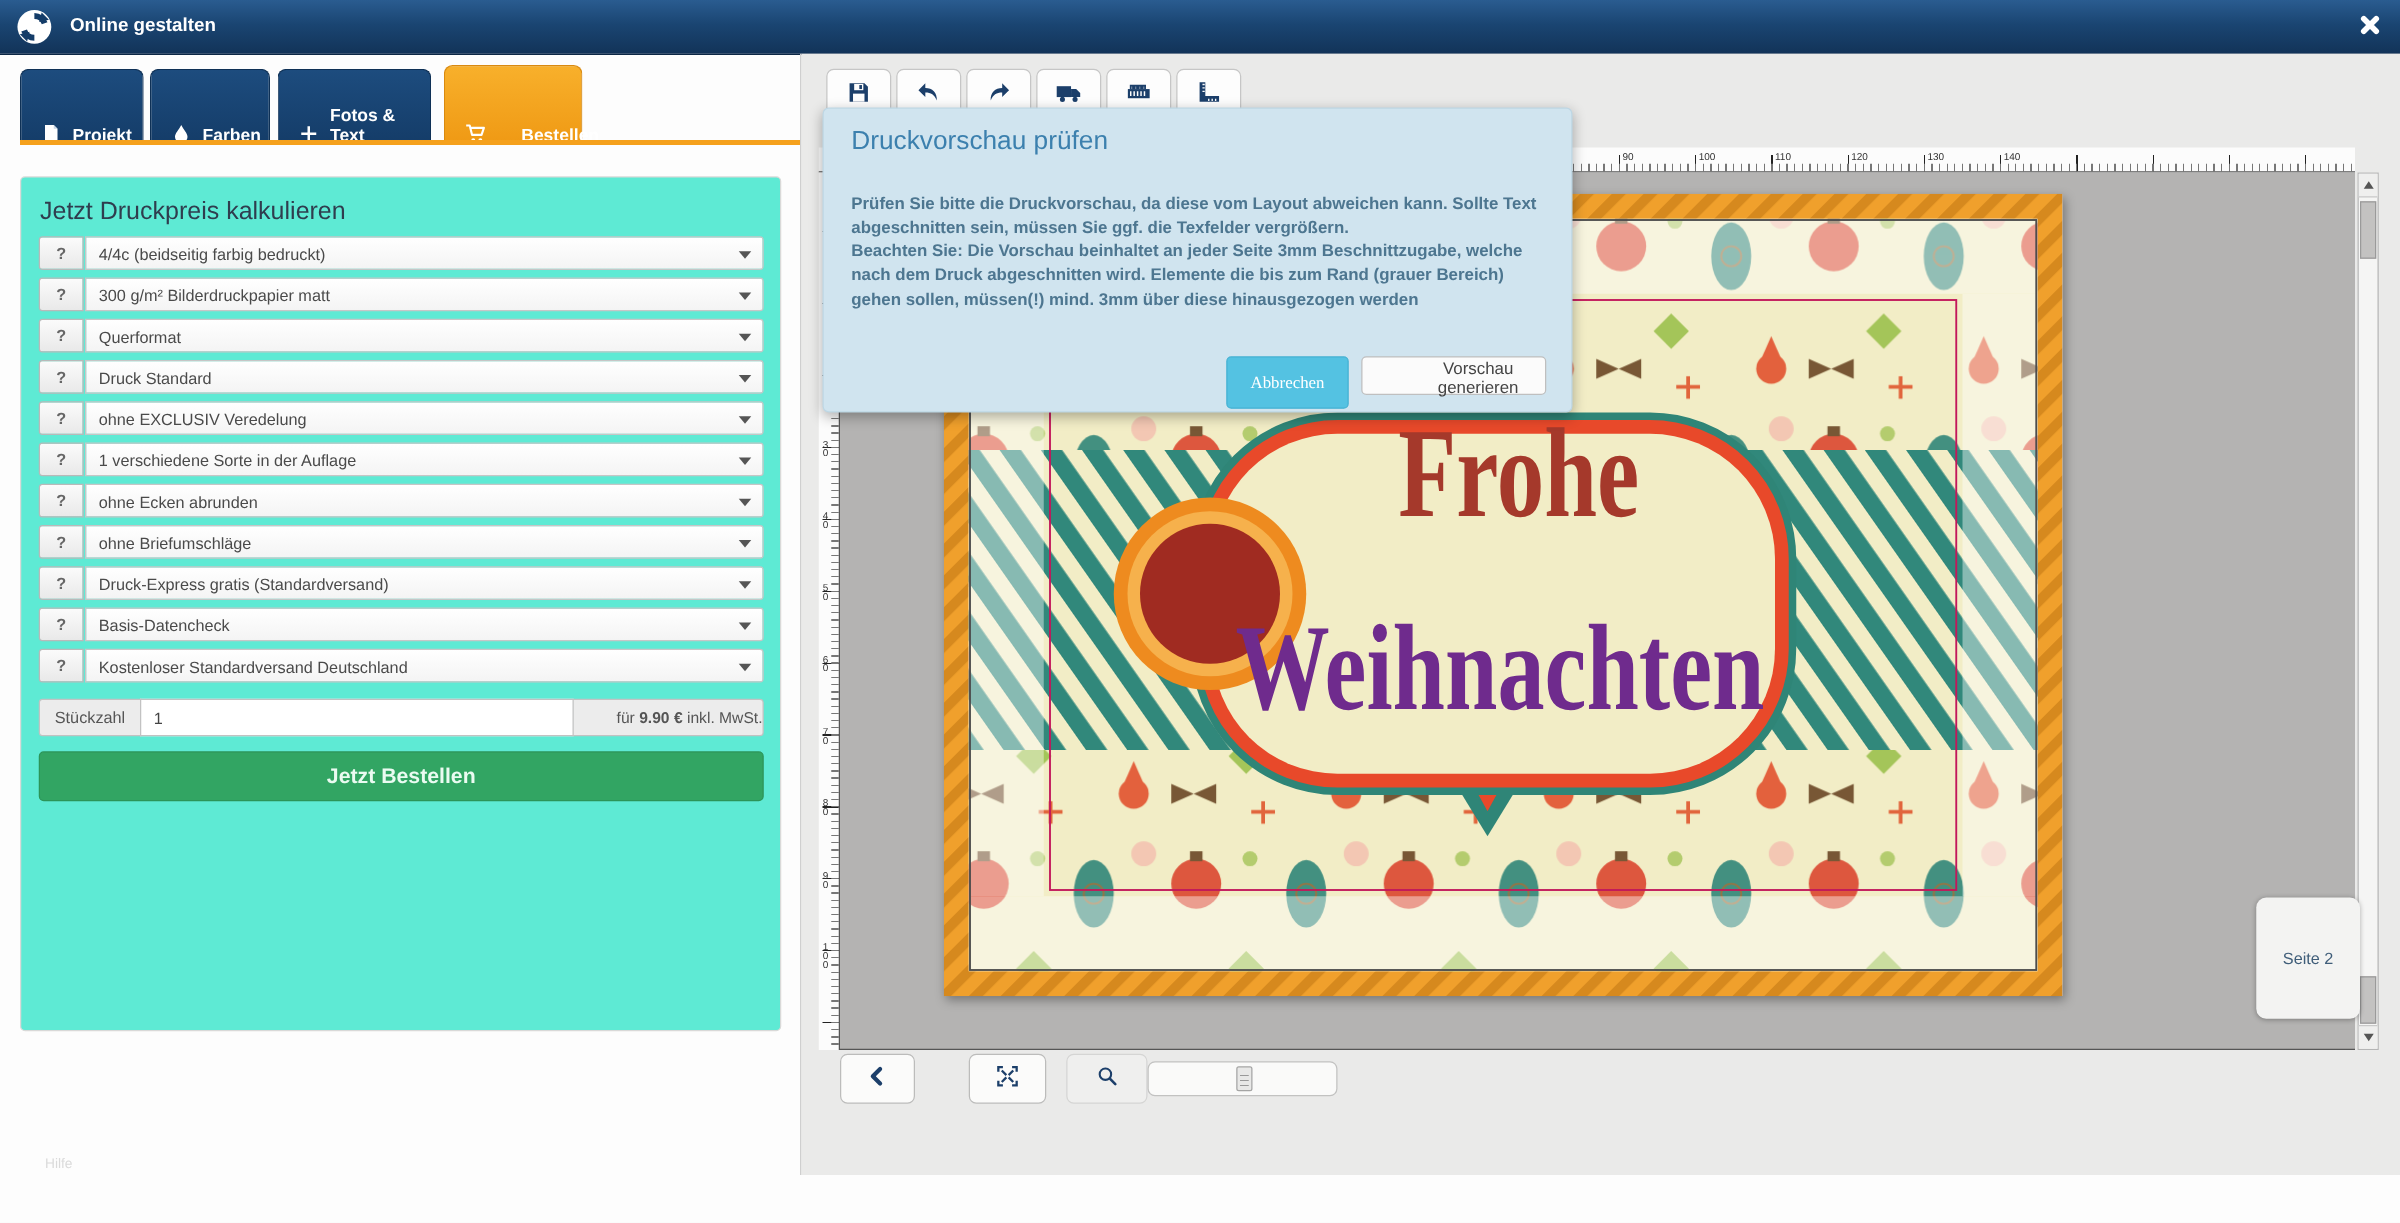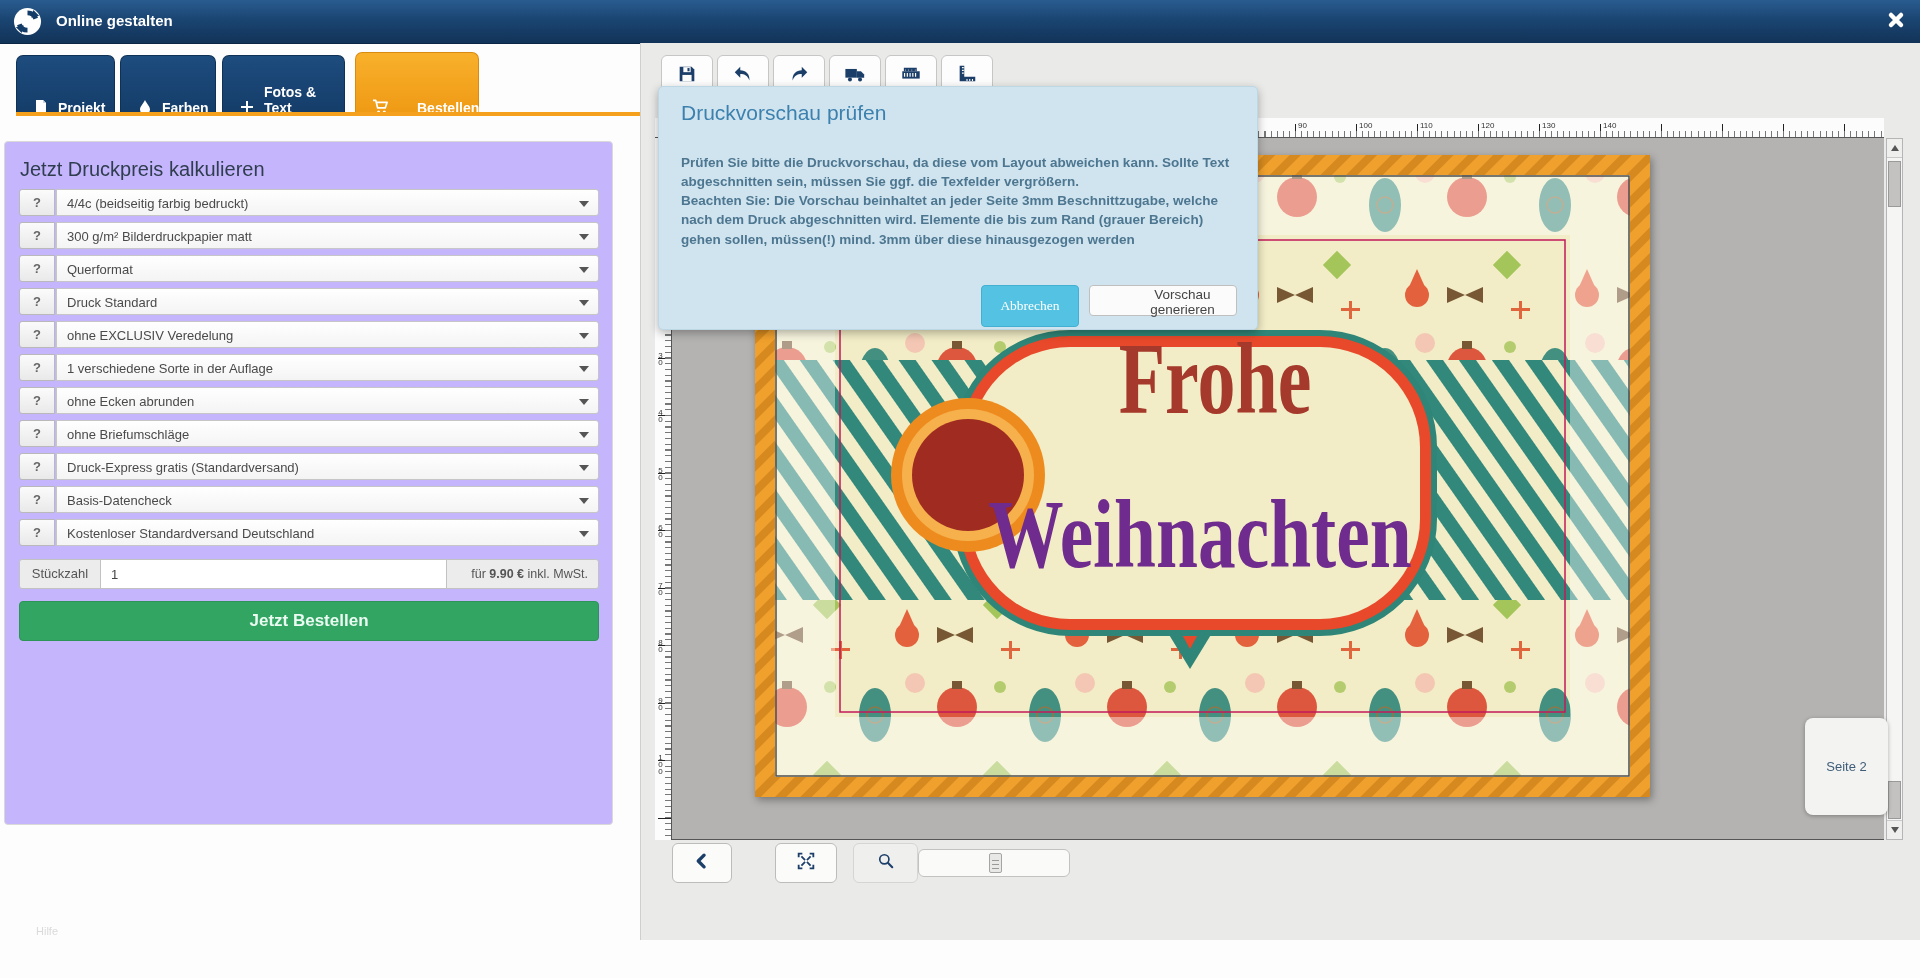--- a/index.html
+++ b/index.html
@@ -166,7 +166,7 @@
     </span>
     <span>Fotos &amp; Text</span>
   </div>
-  <div class="tab active" style="left:355px;width:124px;gap:28px;">
+  <div class="tab active" style="left:355px;width:111px;gap:28px;">
     <span class="ticon">
       <svg viewBox="0 0 18 16" width="17" height="16">
         <path d="M1 1h3l2 8h8l2-6H5" fill="none" stroke="#fff" stroke-width="1.8" stroke-linejoin="round"></path>

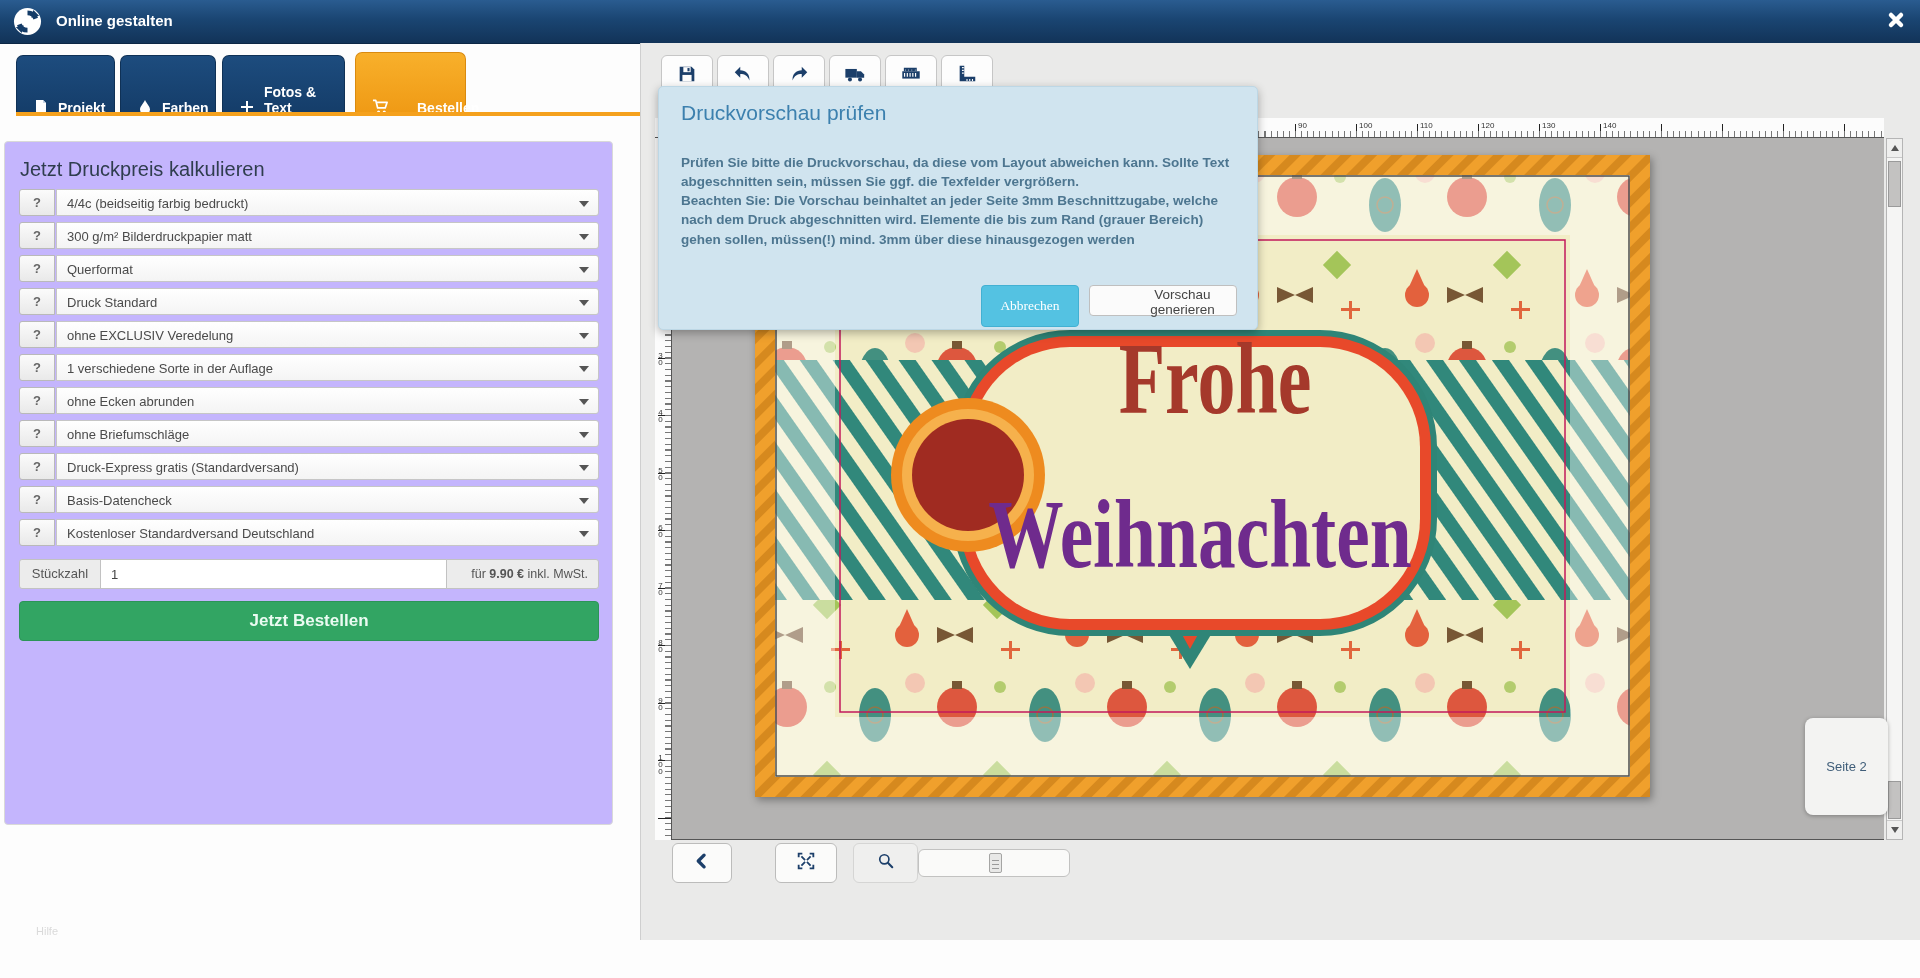--- a/index.html
+++ b/index.html
@@ -24,7 +24,7 @@
   .tab-underline{position:absolute;left:16px;top:112px;width:624px;height:4px;background:#f5a11d;}
 
   
-  .panel{position:absolute;left:4px;top:141px;width:609px;height:684px;background:#c4b5fd;
+  .panel{position:absolute;left:16px;top:141px;width:609px;height:684px;background:#5eead4;
          border:1px solid #d9d9d8;border-radius:4px;box-sizing:border-box;}
   .ptitle{position:absolute;left:15px;top:16px;font-size:20px;color:#2f3d4e;}
   .prow{position:absolute;left:14px;width:580px;height:27px;}

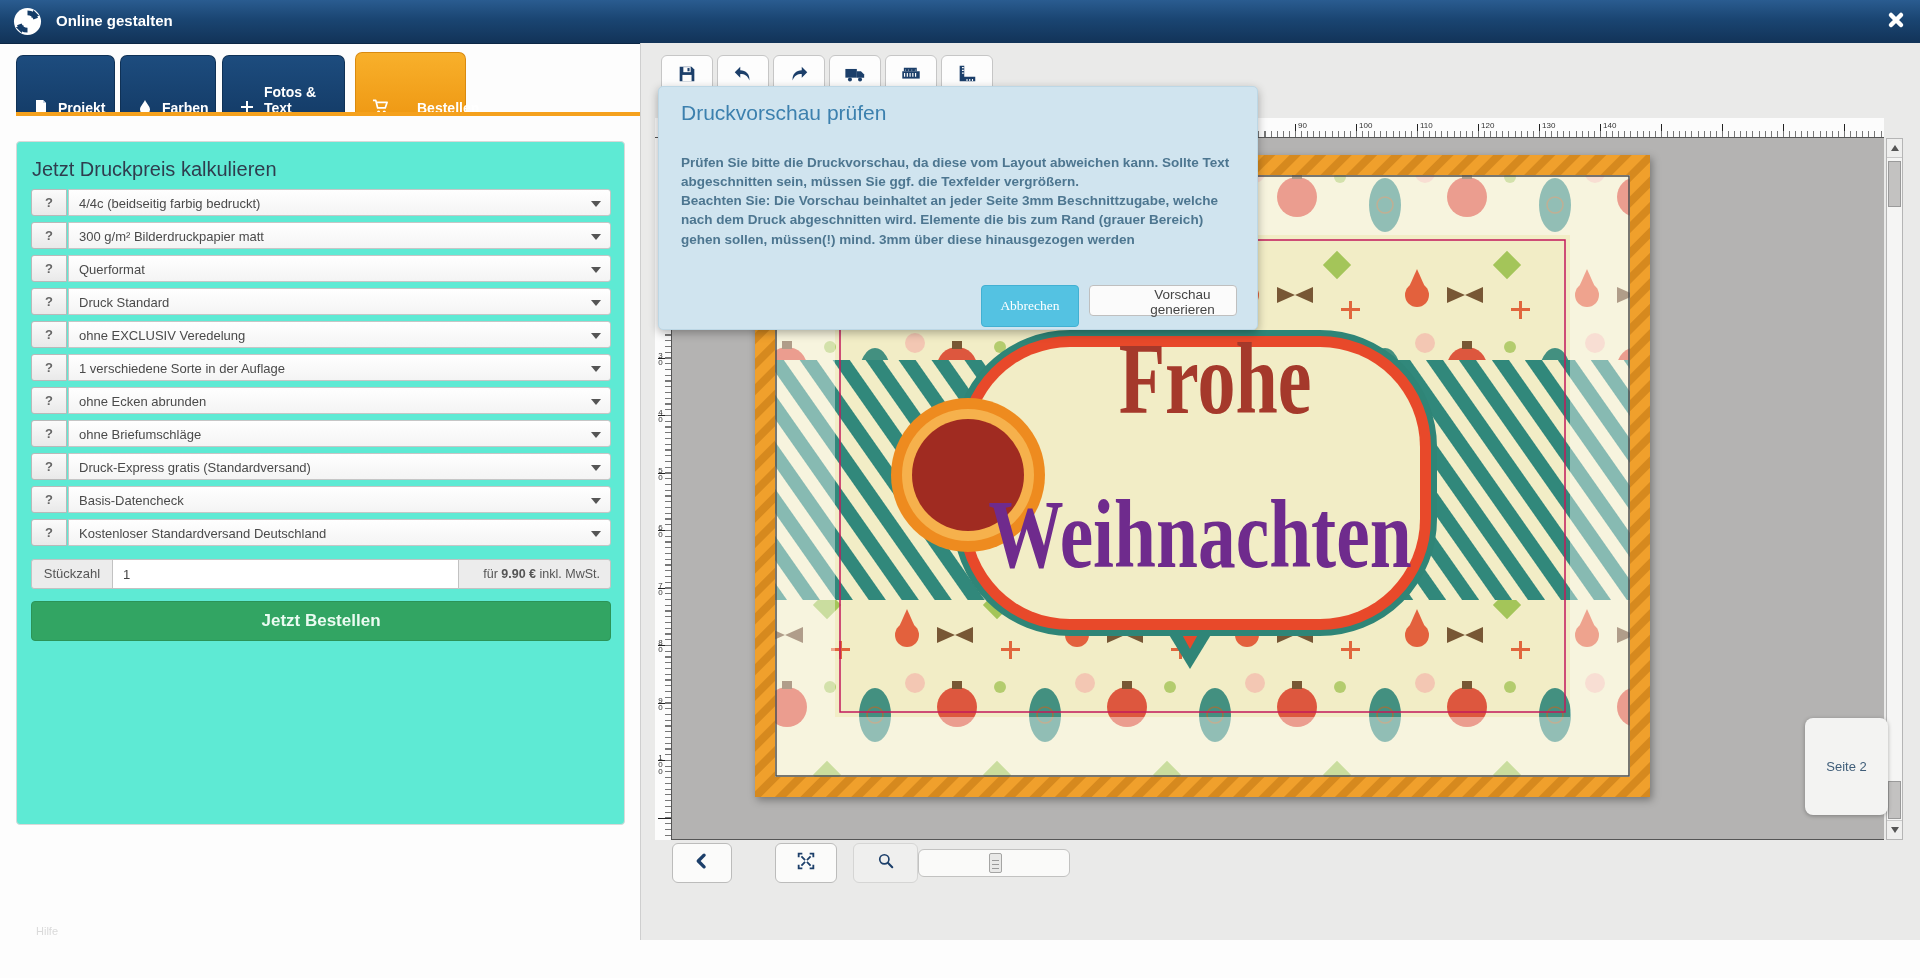--- a/index.html
+++ b/index.html
@@ -44,7 +44,7 @@
             font-family:"Liberation Sans",sans-serif;}
   .pricebox{position:absolute;left:427px;top:0;width:153px;height:30px;border:1px solid #c2c2c2;border-radius:0 3px 3px 0;
             background:#ececec;box-sizing:border-box;font-size:12.5px;color:#555;line-height:28px;text-align:right;
-            padding-right:10px;}
+            }
   .orderbtn{position:absolute;left:14px;top:459px;width:580px;height:40px;background:#32a563;border:1px solid #2c9458;
             border-radius:4px;color:#eafbf1;font-size:17px;font-weight:bold;cursor:pointer;
             font-family:"Liberation Sans",sans-serif;}

